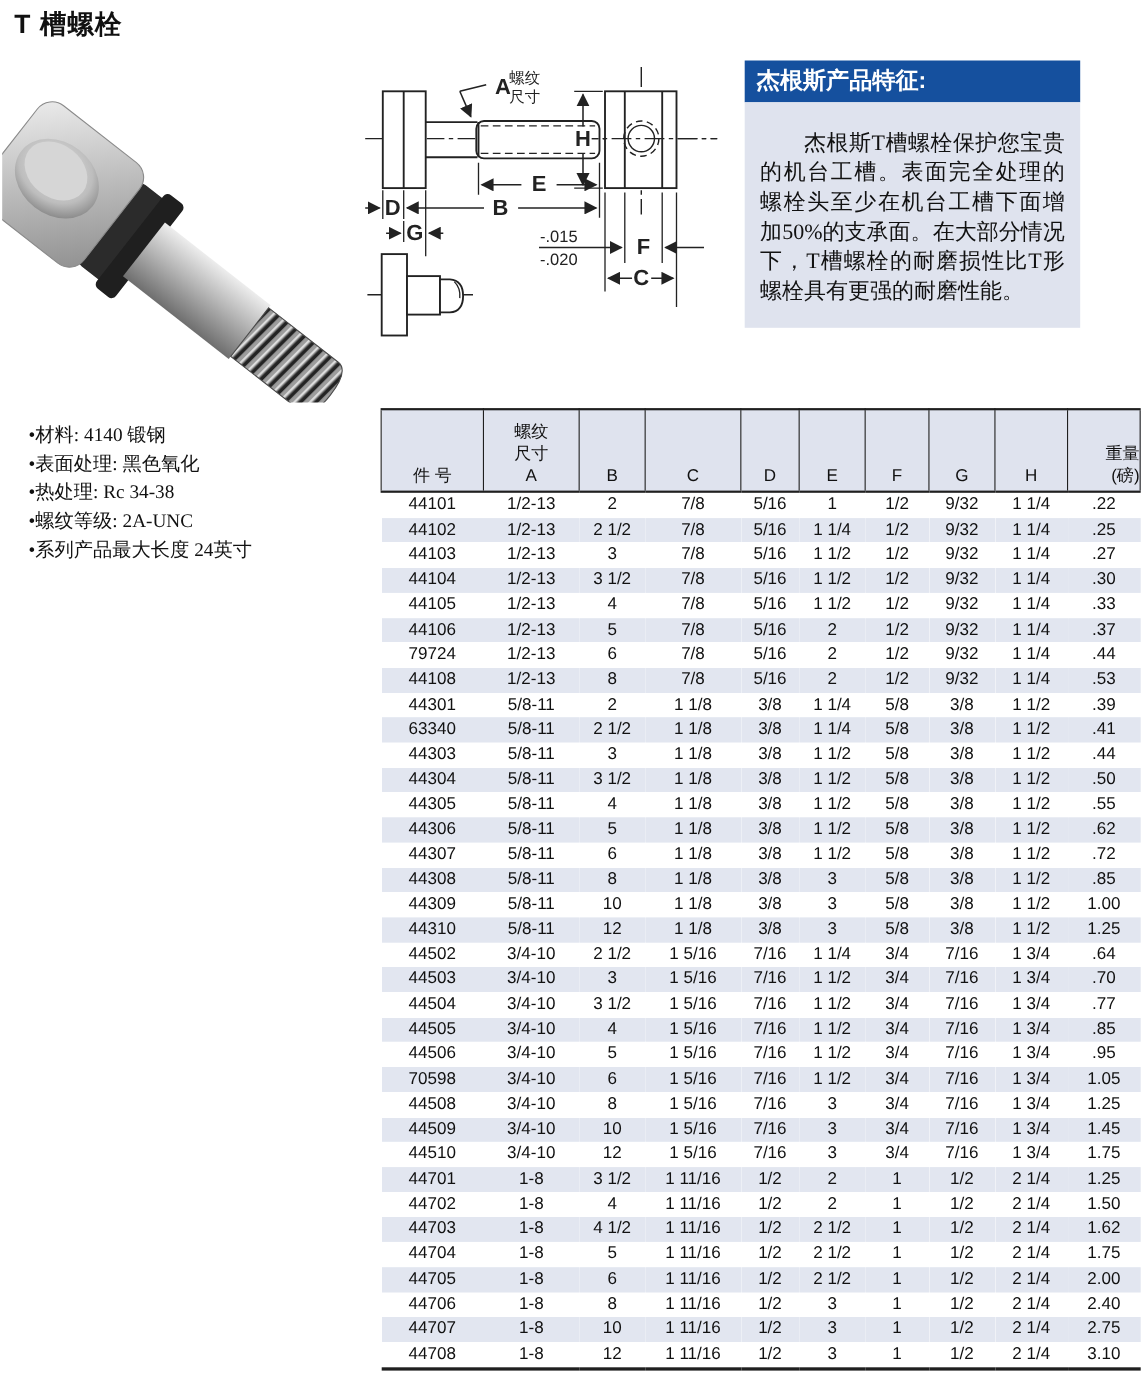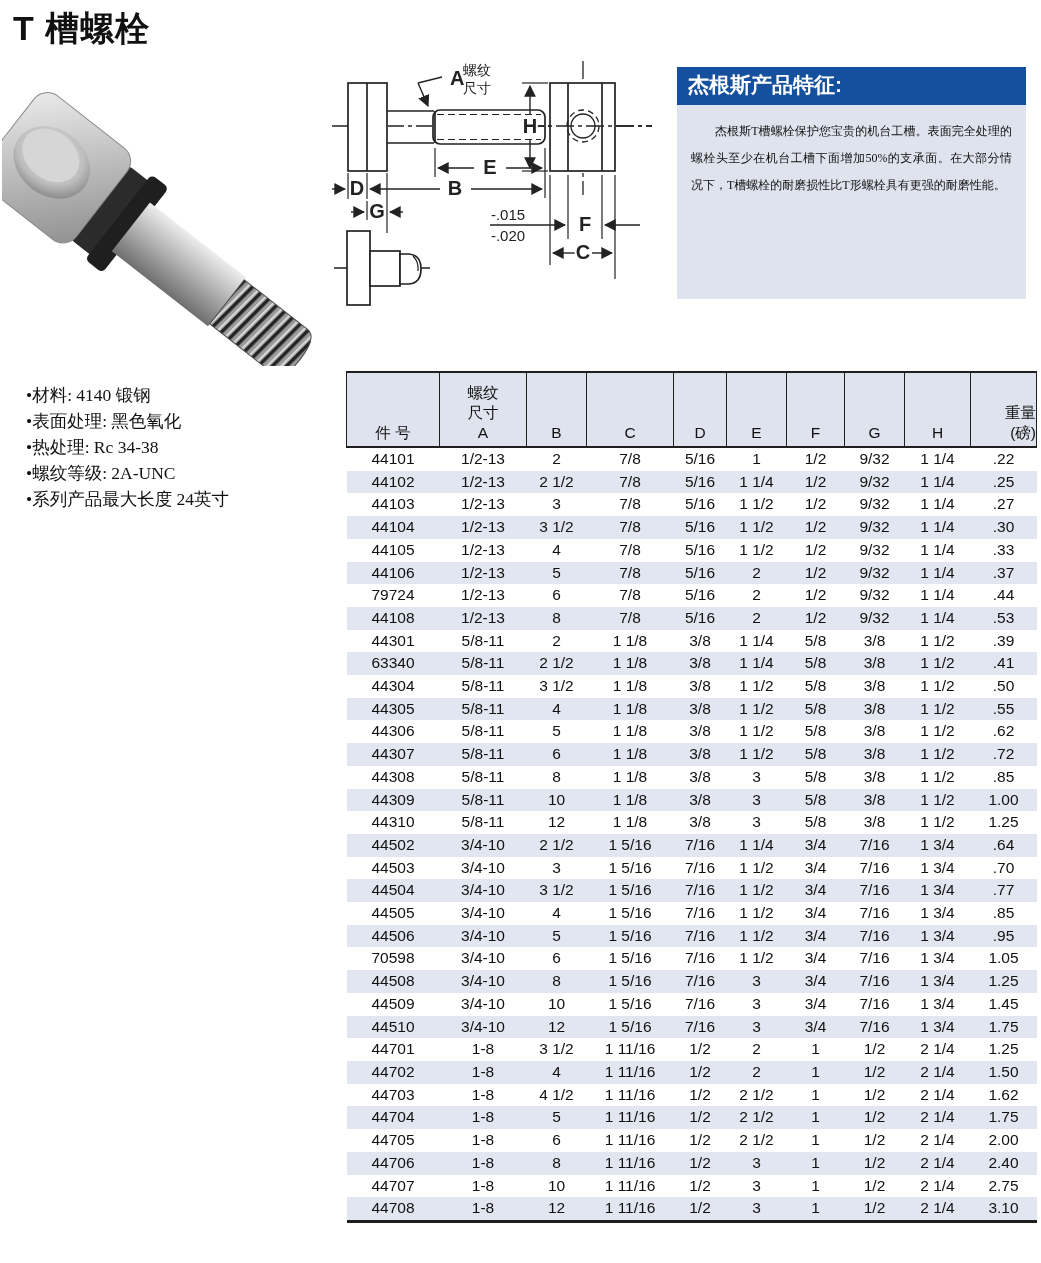--- a/index.html
+++ b/index.html
@@ -11,7 +11,7 @@
   html,body{margin:0;padding:0;background:#fff;}
   .page{position:relative;width:1041px;height:1263px;background:#fff;overflow:hidden;
         font-family:"Liberation Sans","DejaVu Sans",sans-serif;color:#111;}
-  .title{position:absolute;left:13px;top:6px;margin:0;font-size:34px;font-weight:bold;
+  .title{position:absolute;left:13px;top:6px;margin:0;font-size:24px;font-weight:bold;
          letter-spacing:1px;font-family:"Liberation Sans",sans-serif;}
   .photo{position:absolute;left:2px;top:66px;width:316px;height:300px;}
   .diagram{position:absolute;left:330px;top:53px;width:345px;height:306px;}

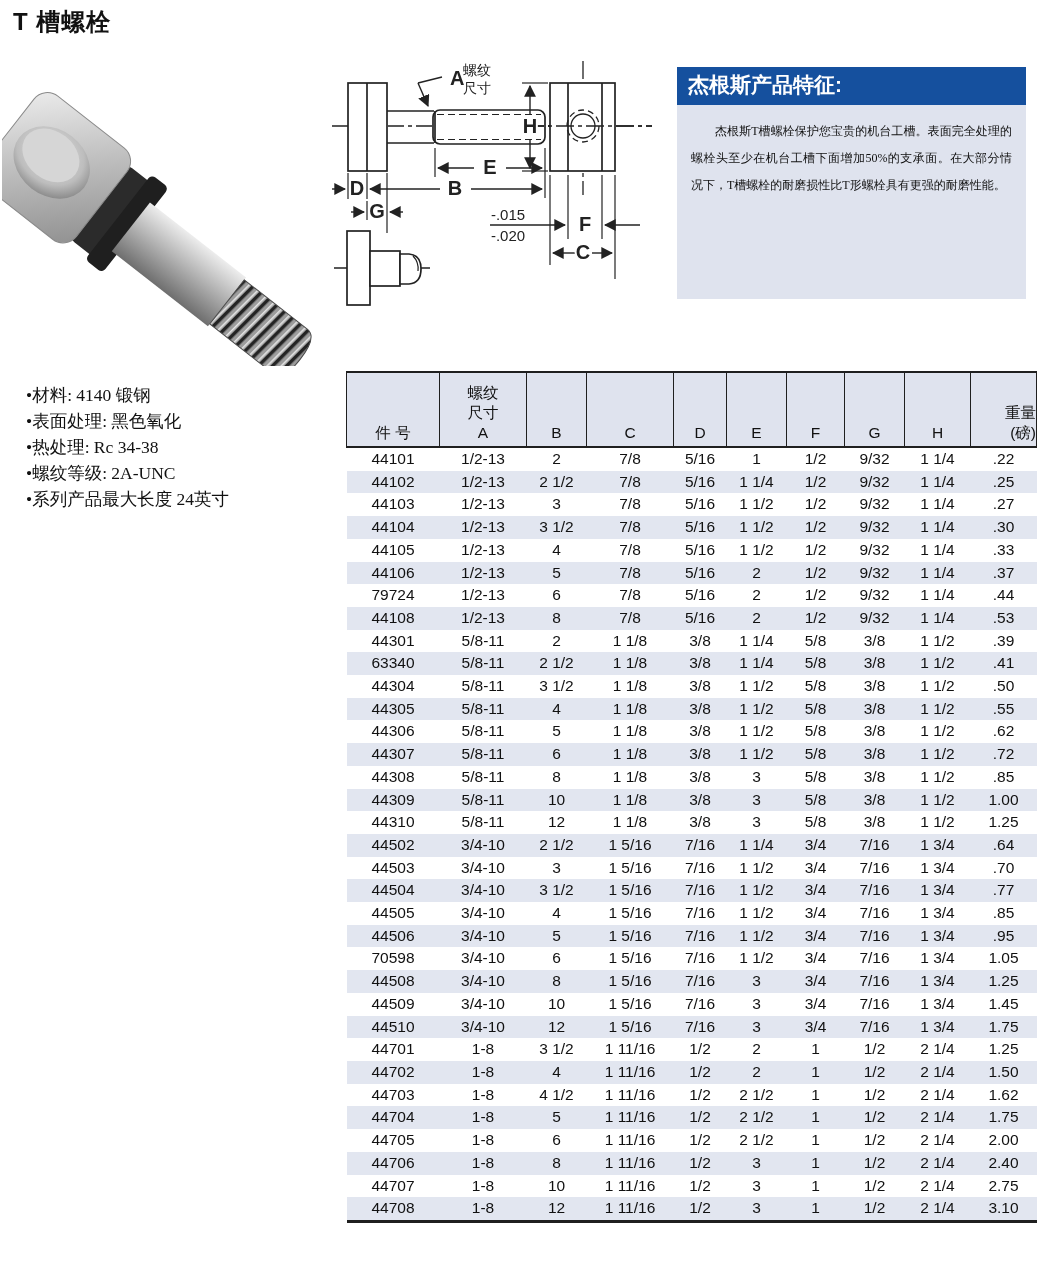--- a/index.html
+++ b/index.html
@@ -15,7 +15,7 @@
          letter-spacing:1px;font-family:"Liberation Sans",sans-serif;}
   .photo{position:absolute;left:2px;top:66px;width:316px;height:300px;}
   .diagram{position:absolute;left:330px;top:53px;width:345px;height:306px;}
-  .features{position:absolute;left:677px;top:67px;width:349px;}
+  .features{position:absolute;left:677px;top:55px;width:305px;}
   .features-head{background:var(--accent);color:#fff;font-size:21px;font-weight:bold;
                  padding:4px 11px 6px;font-family:"Liberation Sans",sans-serif;}
   .features-body{background:var(--panel);margin:0;padding:13px 14px 0;height:181px;

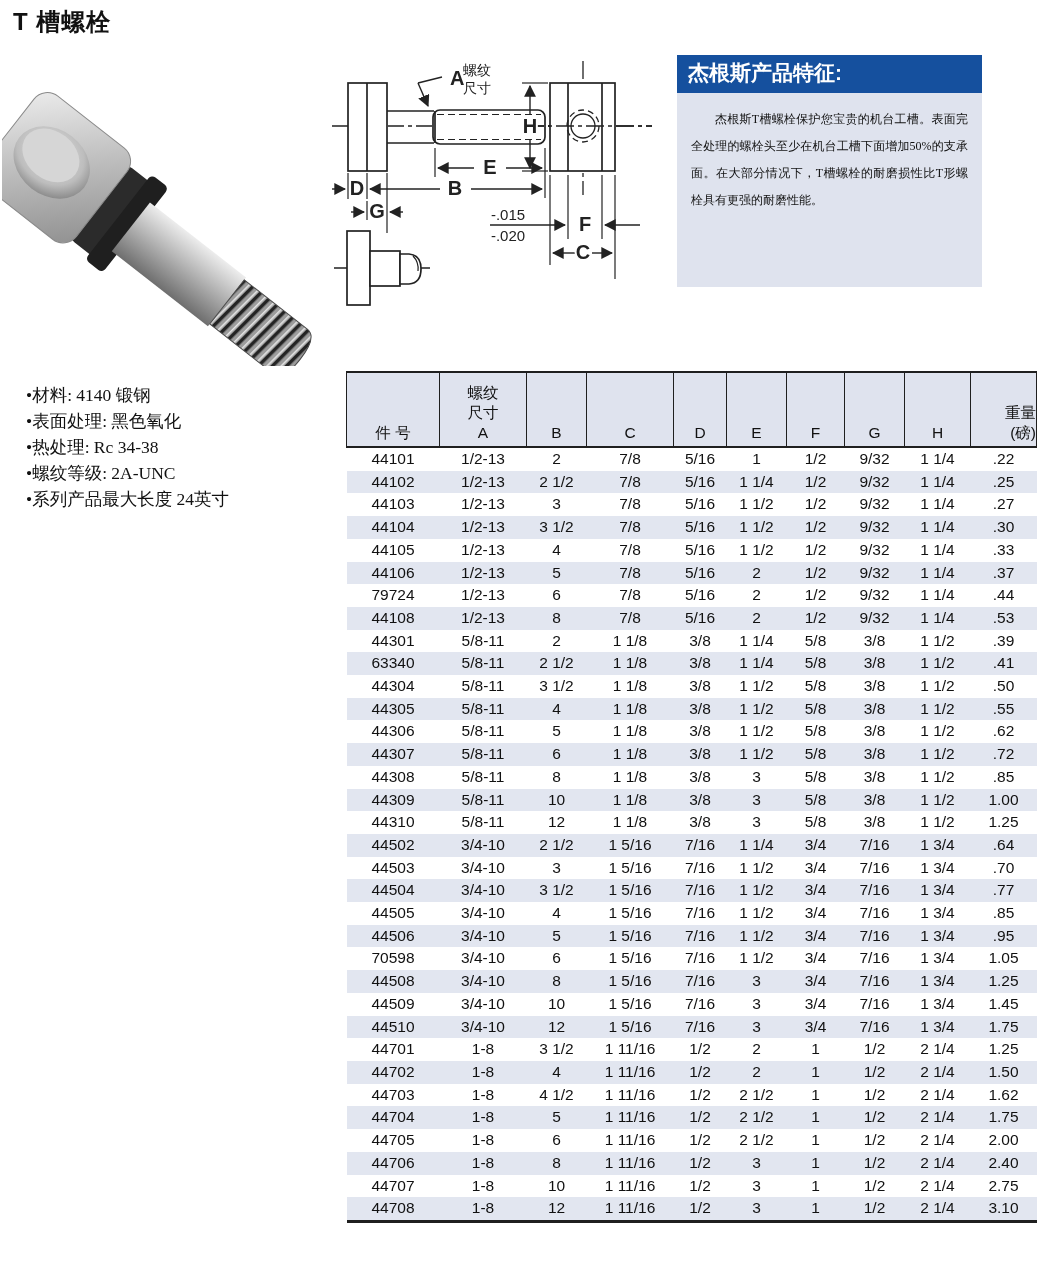--- a/index.html
+++ b/index.html
@@ -18,8 +18,8 @@
   .features{position:absolute;left:677px;top:55px;width:305px;}
   .features-head{background:var(--accent);color:#fff;font-size:21px;font-weight:bold;
                  padding:4px 11px 6px;font-family:"Liberation Sans",sans-serif;}
-  .features-body{background:var(--panel);margin:0;padding:13px 14px 0;height:181px;
-                 font-size:12px;line-height:27px;text-indent:2em;text-align:justify;
+  .features-body{background:var(--panel);margin:0;padding:24px 14px 0;height:181px;
+                 font-size:20px;line-height:27px;text-indent:2em;text-align:justify;
                  font-family:"Liberation Serif","DejaVu Serif",serif;}
   .specs{position:absolute;left:10px;top:366px;margin:16px;padding:0;list-style:none;
          font-family:"Liberation Serif","DejaVu Serif",serif;font-size:17.5px;line-height:26px;}

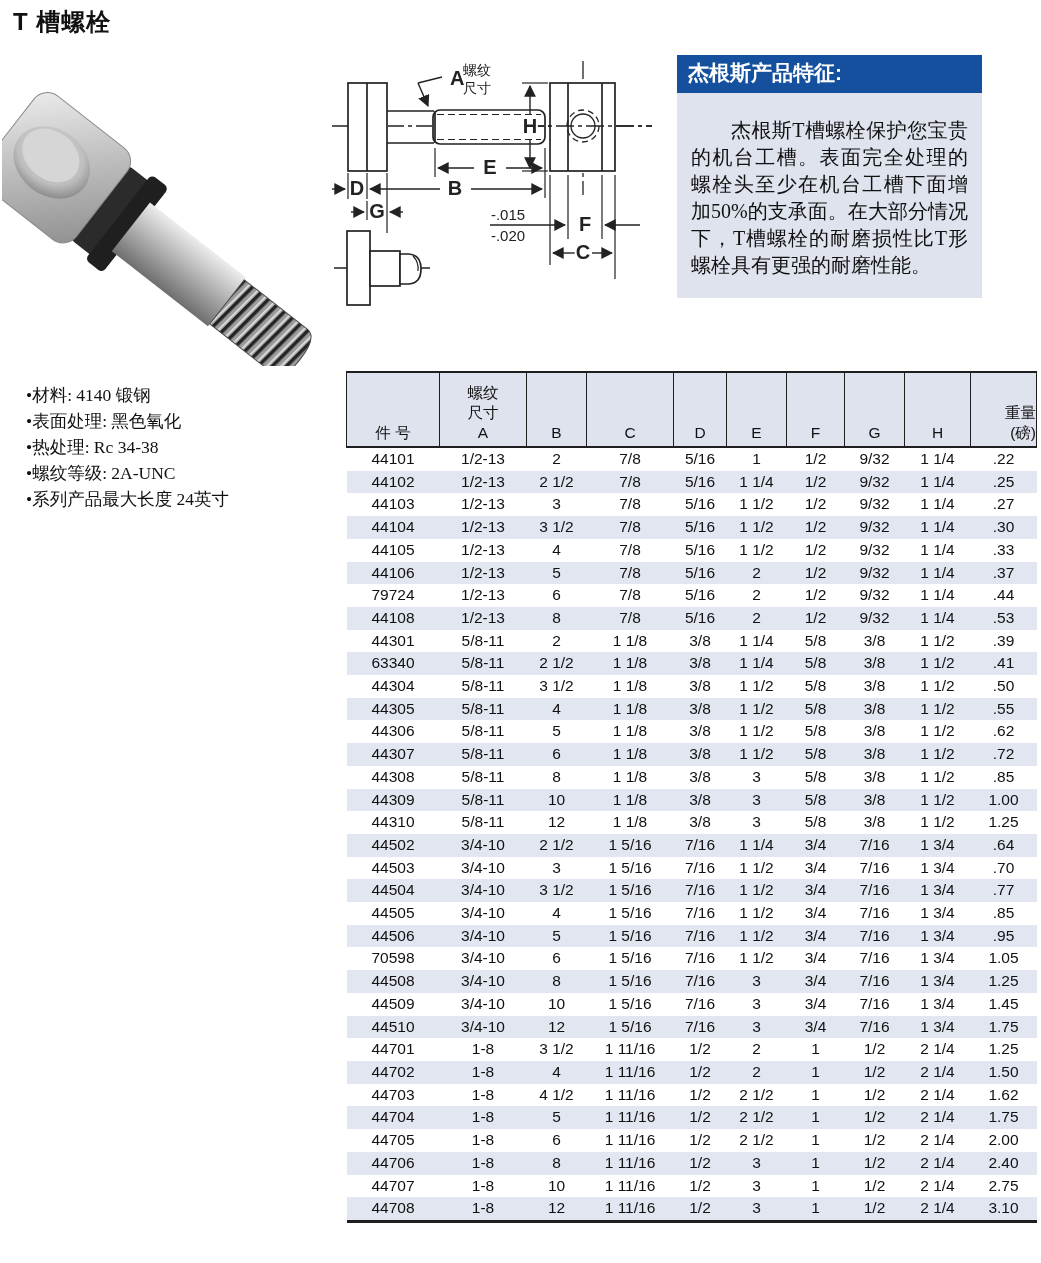--- a/index.html
+++ b/index.html
@@ -333,6 +333,18 @@
           <td>.41</td>
         </tr>
         <tr>
+          <td>44303</td>
+          <td>5/8-11</td>
+          <td>3</td>
+          <td>1 1/8</td>
+          <td>3/8</td>
+          <td>1 1/2</td>
+          <td>5/8</td>
+          <td>3/8</td>
+          <td>1 1/2</td>
+          <td>.44</td>
+        </tr>
+        <tr>
           <td>44304</td>
           <td>5/8-11</td>
           <td>3 1/2</td>

